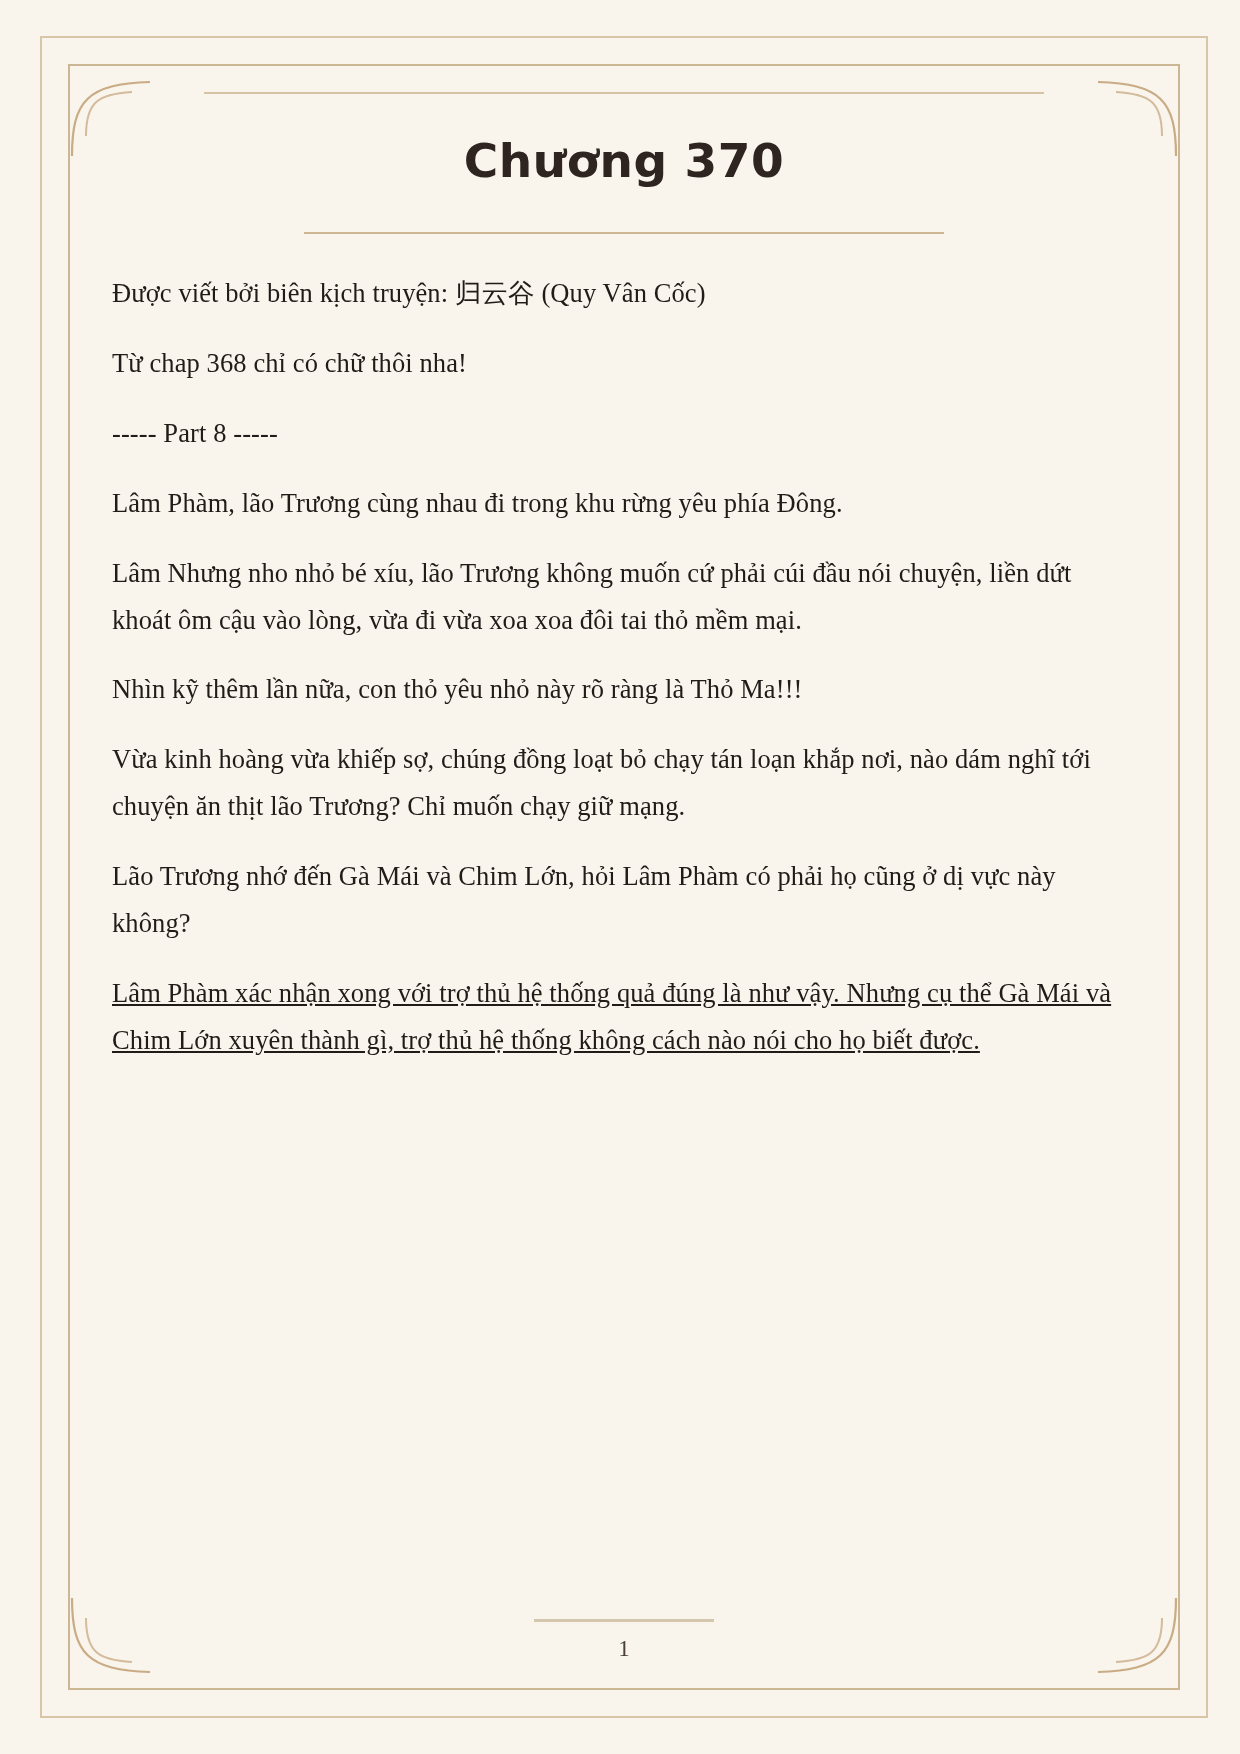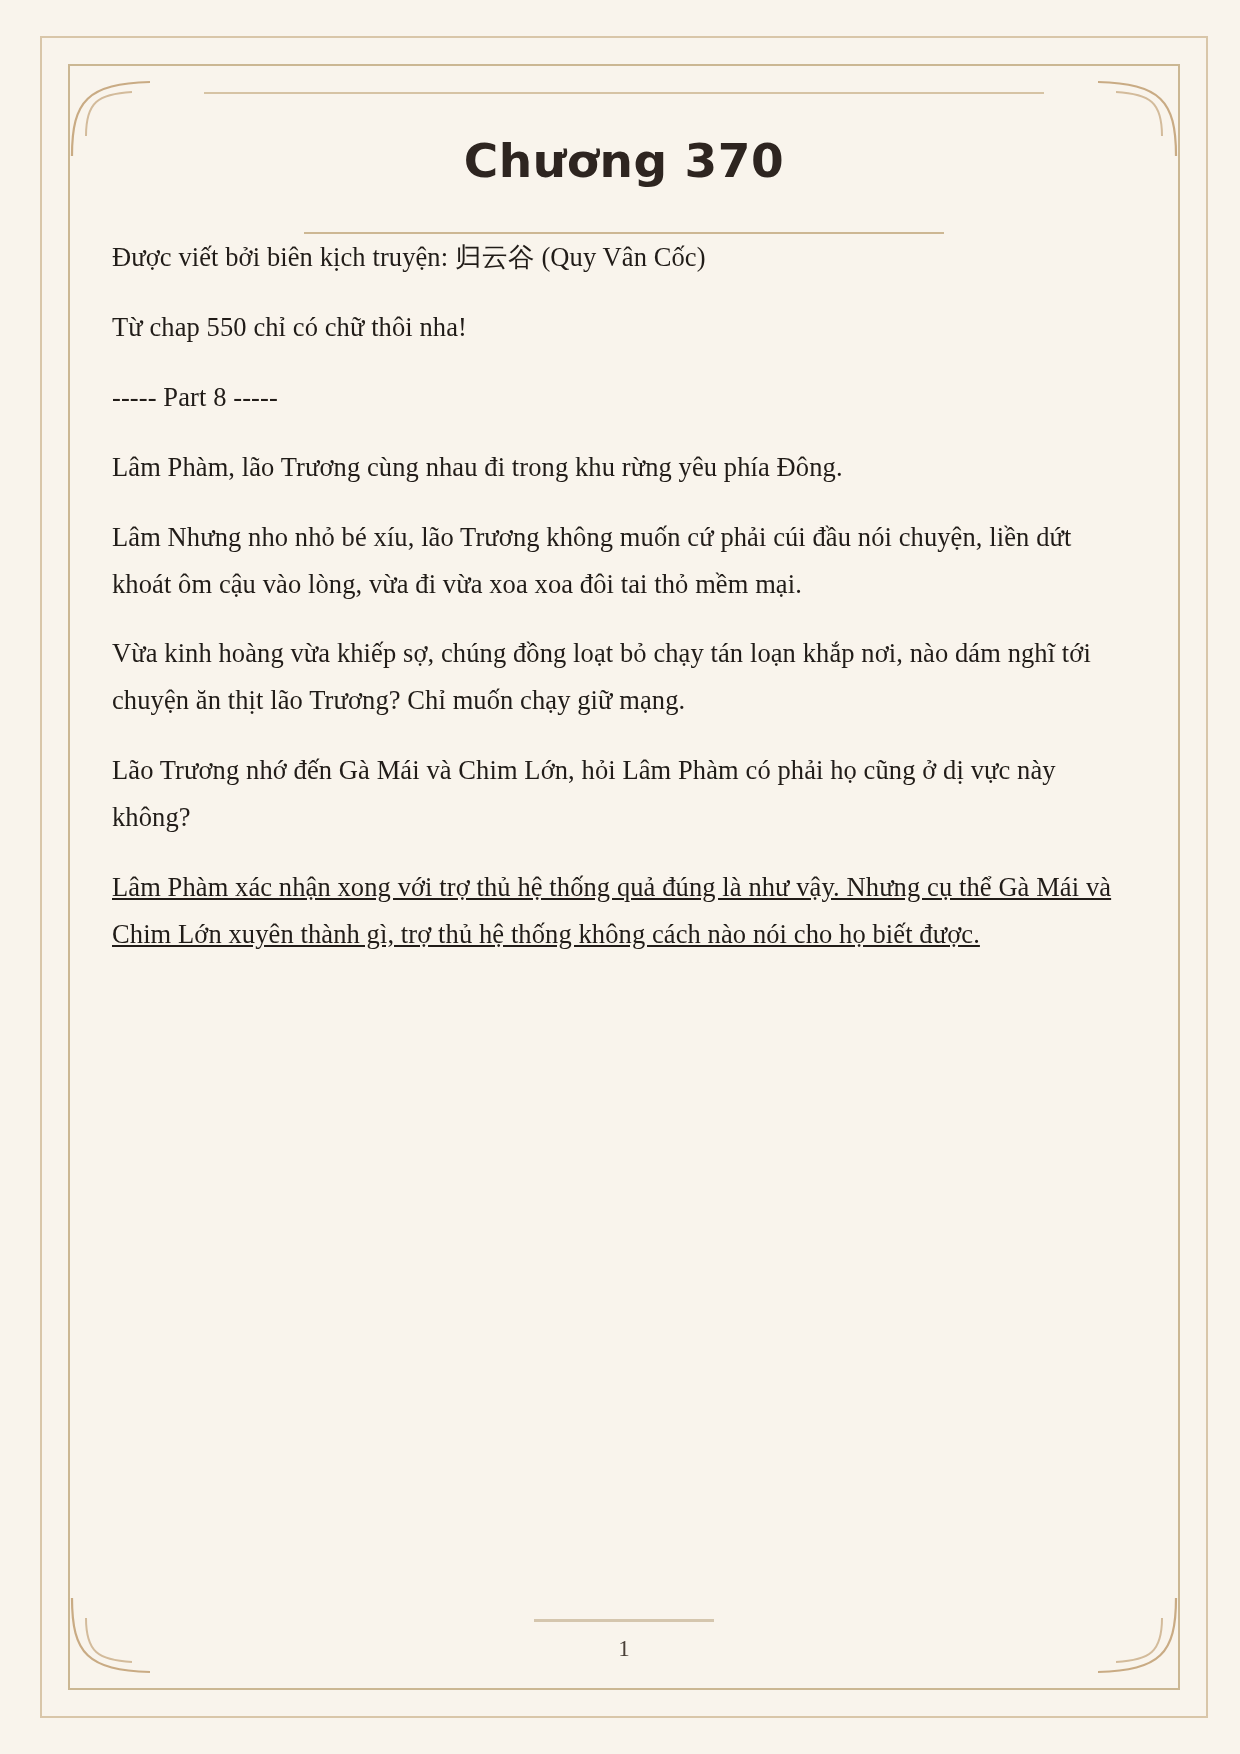--- a/index.html
+++ b/index.html
@@ -84,6 +84,7 @@
   }
 
   .body-text {
+    margin-top: 36px;
     padding: 0 4px 0 2px;
   }
 

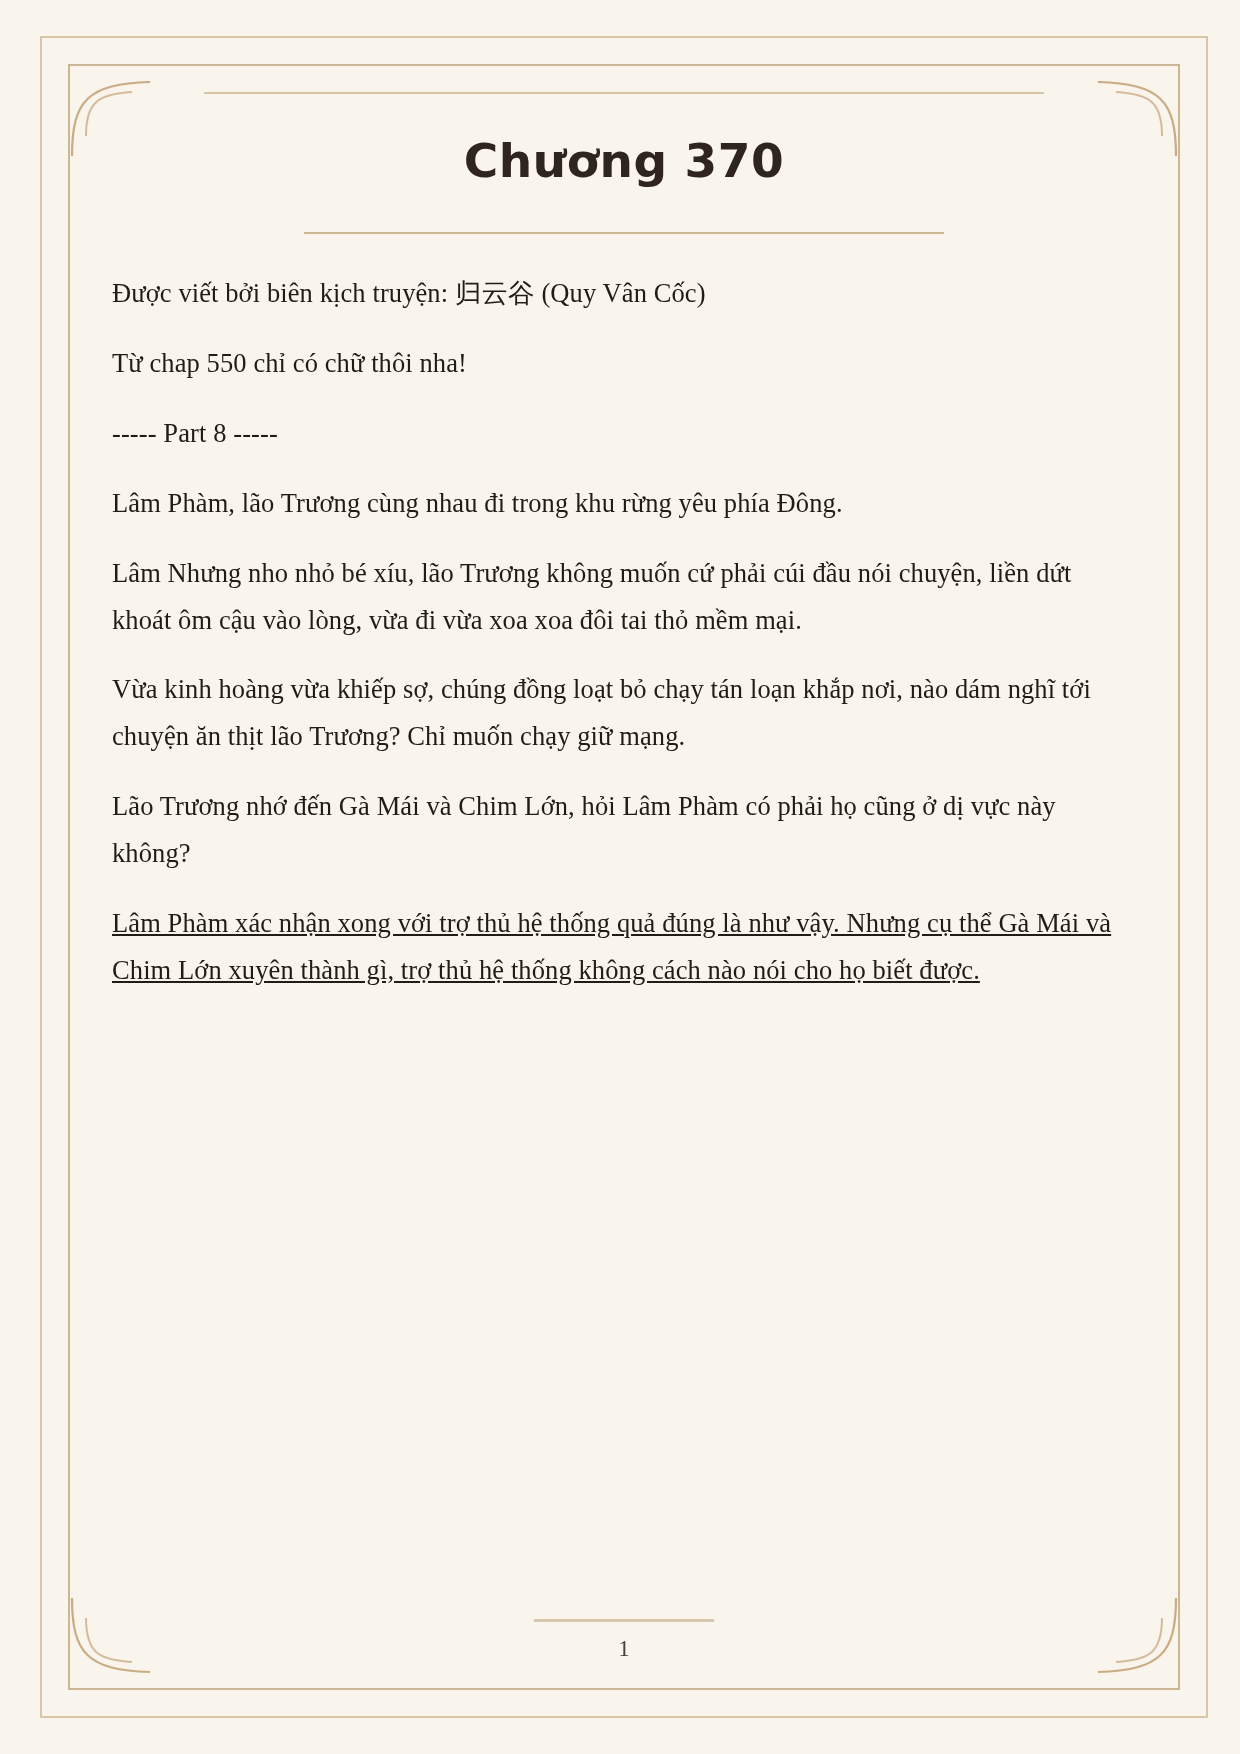--- a/index.html
+++ b/index.html
@@ -161,7 +161,7 @@
 
     <div class="body-text">
       <p class="para">Được viết bởi biên kịch truyện: 归云谷 (Quy Vân Cốc)</p>
-      <p class="para">Từ chap 550 chỉ có chữ thôi nha!</p>
+      <p class="para">Từ chap 368 chỉ có chữ thôi nha!</p>
       <p class="para">----- Part 8 -----</p>
       <p class="para">Lâm Phàm, lão Trương cùng nhau đi trong khu rừng yêu phía Đông.</p>
       <p class="para">Lâm Nhưng nho nhỏ bé xíu, lão Trương không muốn cứ phải cúi đầu nói chuyện, liền dứt khoát ôm cậu vào lòng, vừa đi vừa xoa xoa đôi tai thỏ mềm mại.</p>

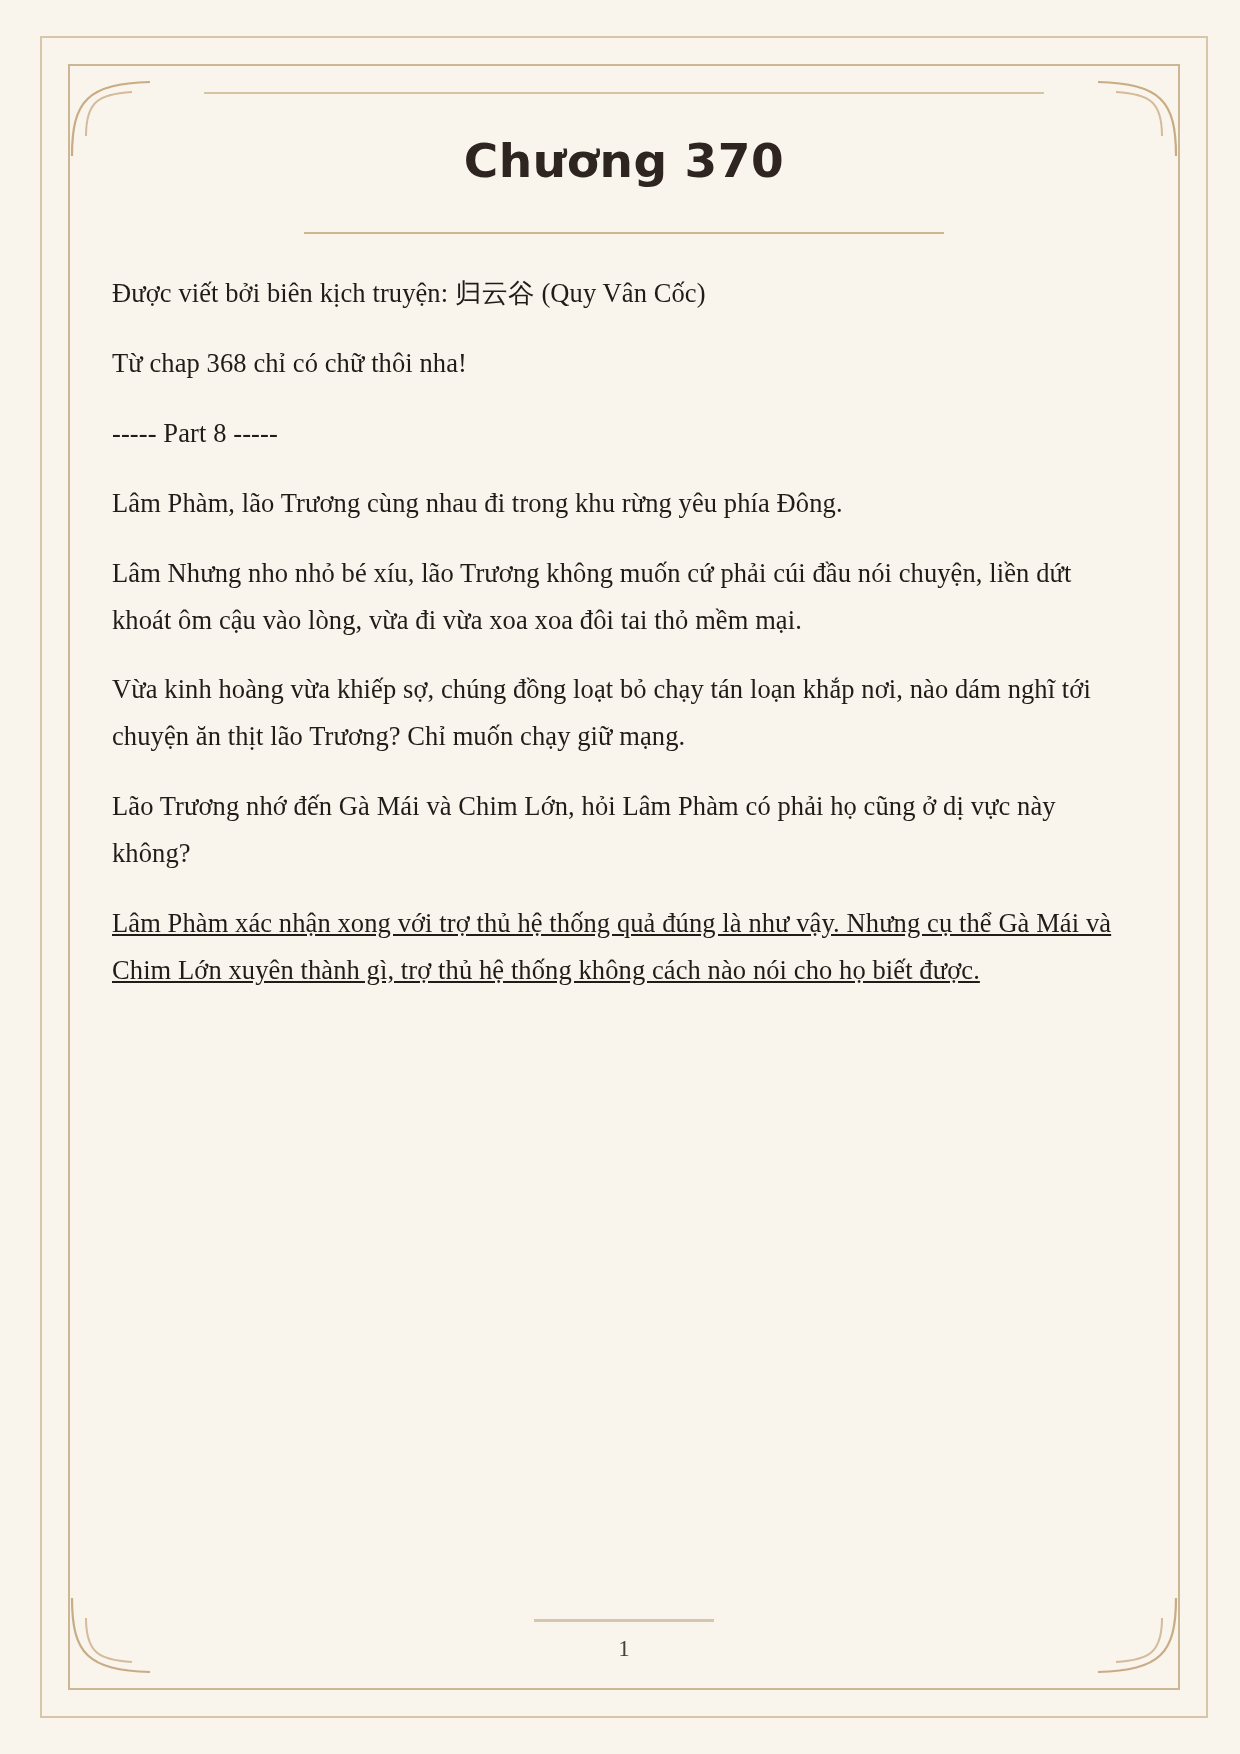--- a/index.html
+++ b/index.html
@@ -165,6 +165,7 @@
       <p class="para">----- Part 8 -----</p>
       <p class="para">Lâm Phàm, lão Trương cùng nhau đi trong khu rừng yêu phía Đông.</p>
       <p class="para">Lâm Nhưng nho nhỏ bé xíu, lão Trương không muốn cứ phải cúi đầu nói chuyện, liền dứt khoát ôm cậu vào lòng, vừa đi vừa xoa xoa đôi tai thỏ mềm mại.</p>
+      <p class="para">Nhìn kỹ thêm lần nữa, con thỏ yêu nhỏ này rõ ràng là Thỏ Ma!!!</p>
       <p class="para">Vừa kinh hoàng vừa khiếp sợ, chúng đồng loạt bỏ chạy tán loạn khắp nơi, nào dám nghĩ tới chuyện ăn thịt lão Trương? Chỉ muốn chạy giữ mạng.</p>
       <p class="para">Lão Trương nhớ đến Gà Mái và Chim Lớn, hỏi Lâm Phàm có phải họ cũng ở dị vực này không?</p>
       <p class="para">Lâm Phàm xác nhận xong với trợ thủ hệ thống quả đúng là như vậy. Nhưng cụ thể Gà Mái và Chim Lớn xuyên thành gì, trợ thủ hệ thống không cách nào nói cho họ biết được.</p>

